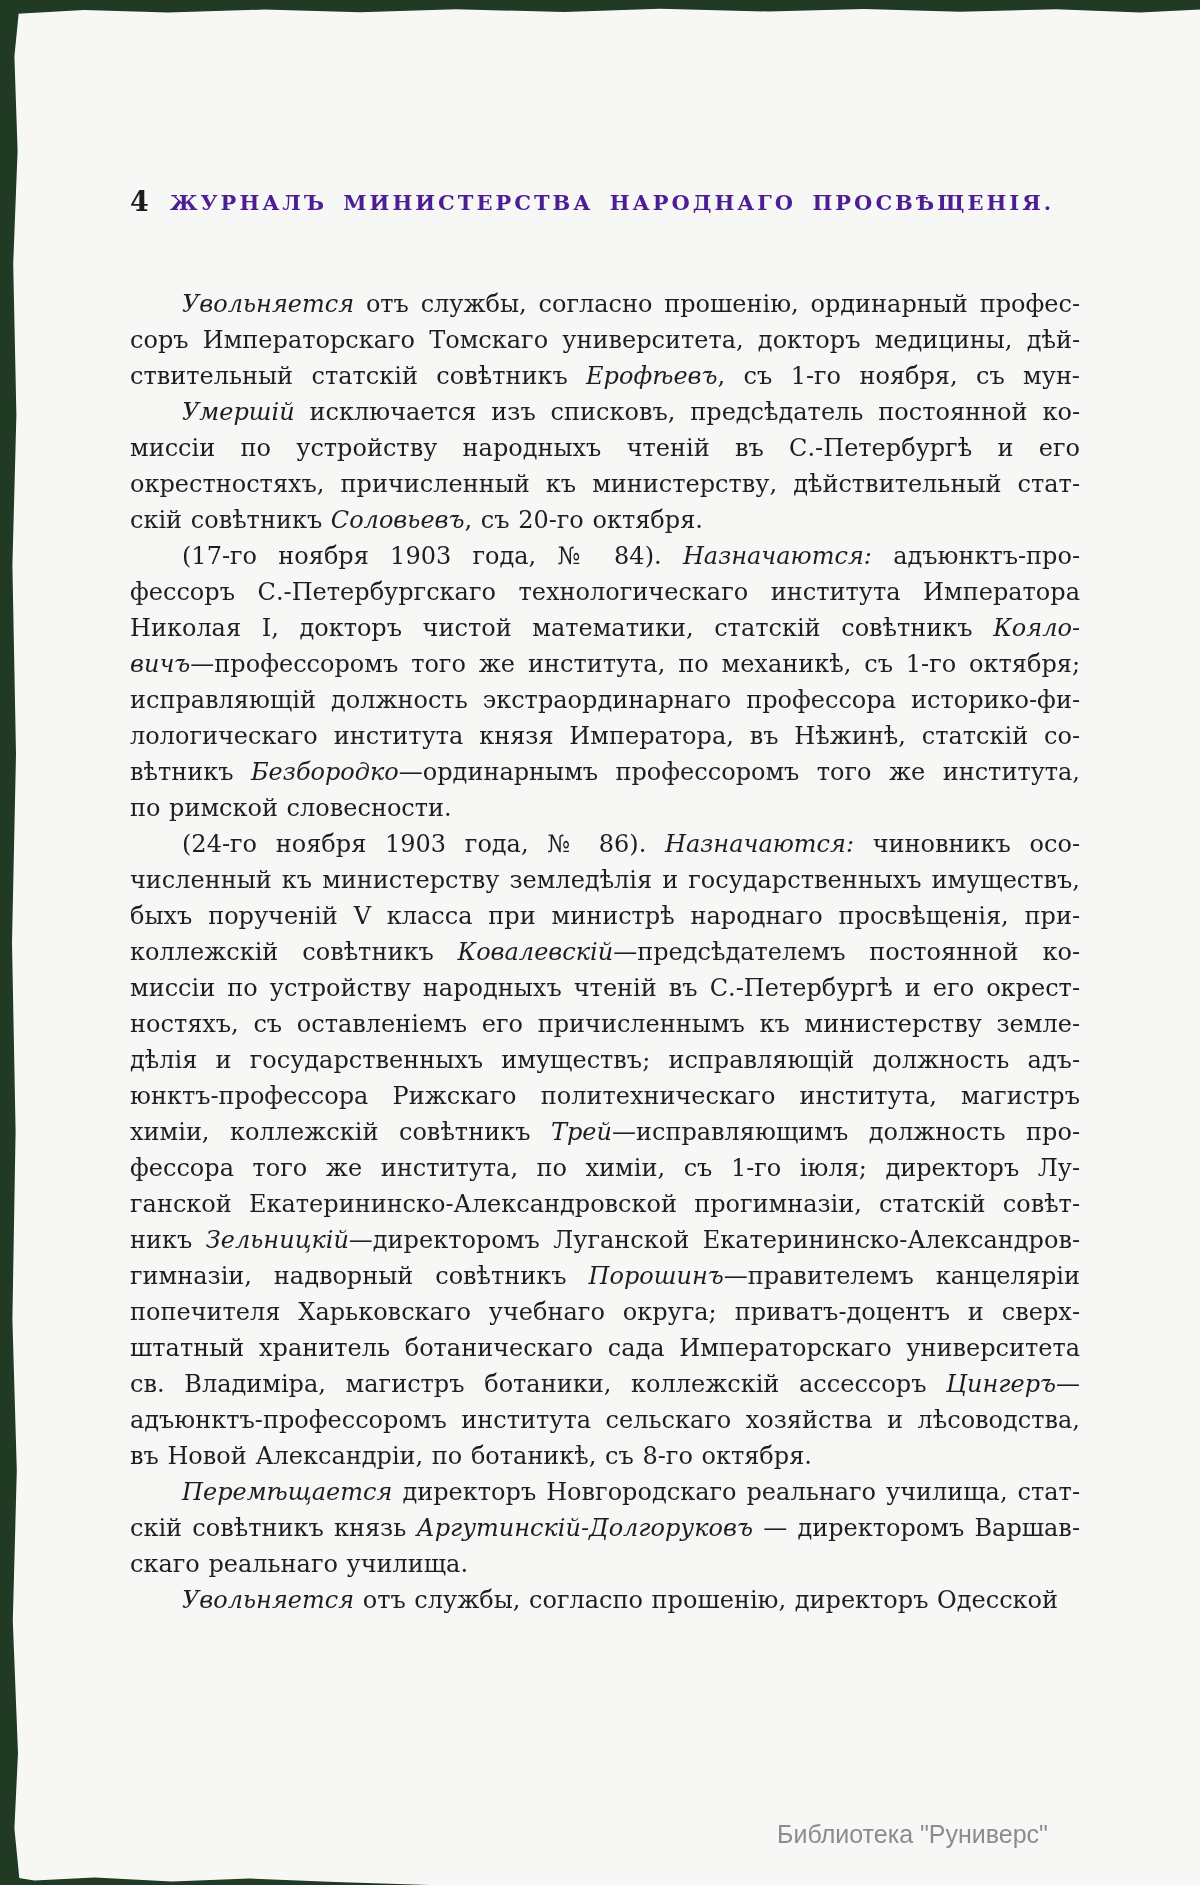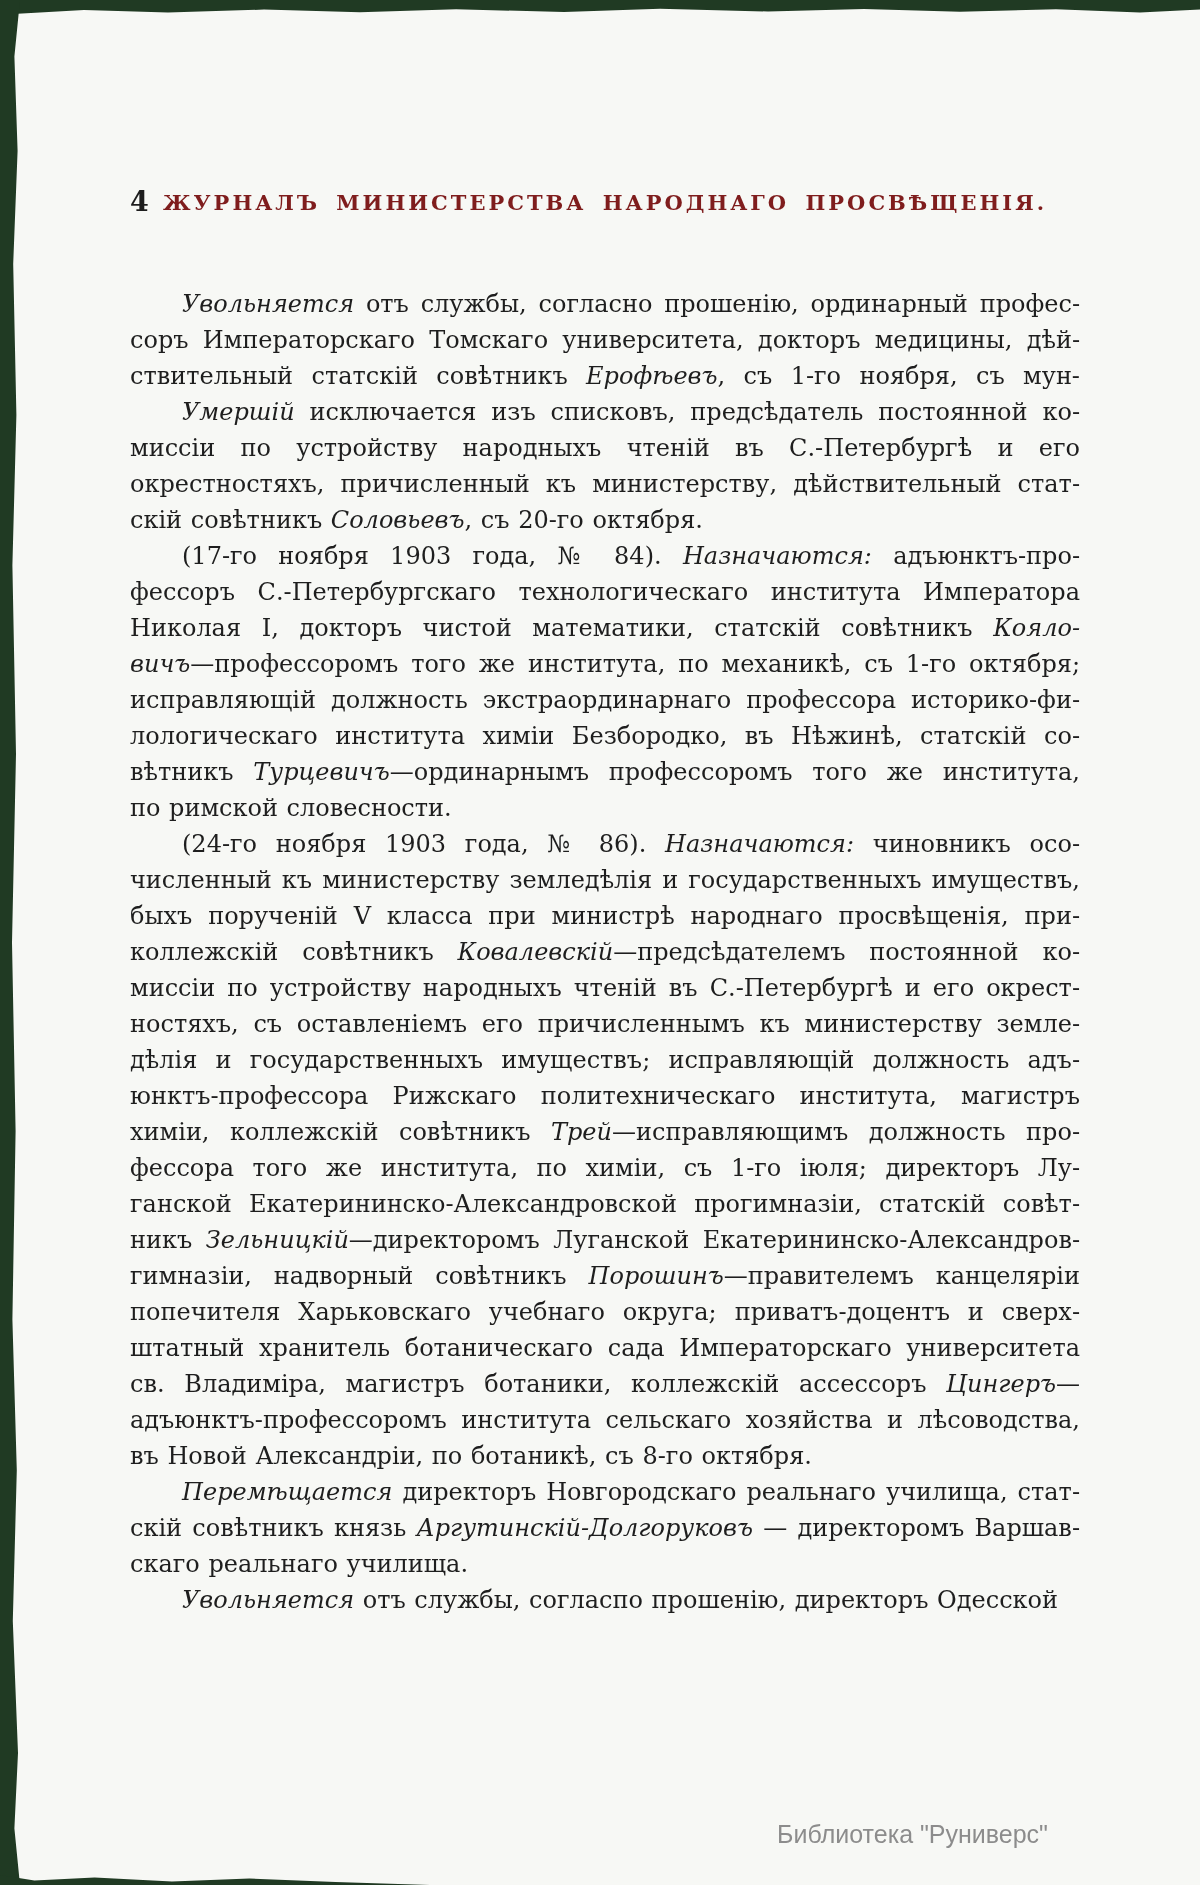--- a/index.html
+++ b/index.html
@@ -29,10 +29,10 @@
     font-size: 27px; font-weight: bold; color: #1d1d1d;
   }
   .header-title {
-    position: absolute; top: 190px; left: 130px; width: 950px;
+    position: absolute; top: 190px; left: 137px; width: 950px;
     text-align: center;
     font-size: 21px; font-weight: bold; letter-spacing: 3px;
-    color: #7f1d1d;
+    color: #4c1d95;
     word-spacing: 6px;
   }
   .page-body {

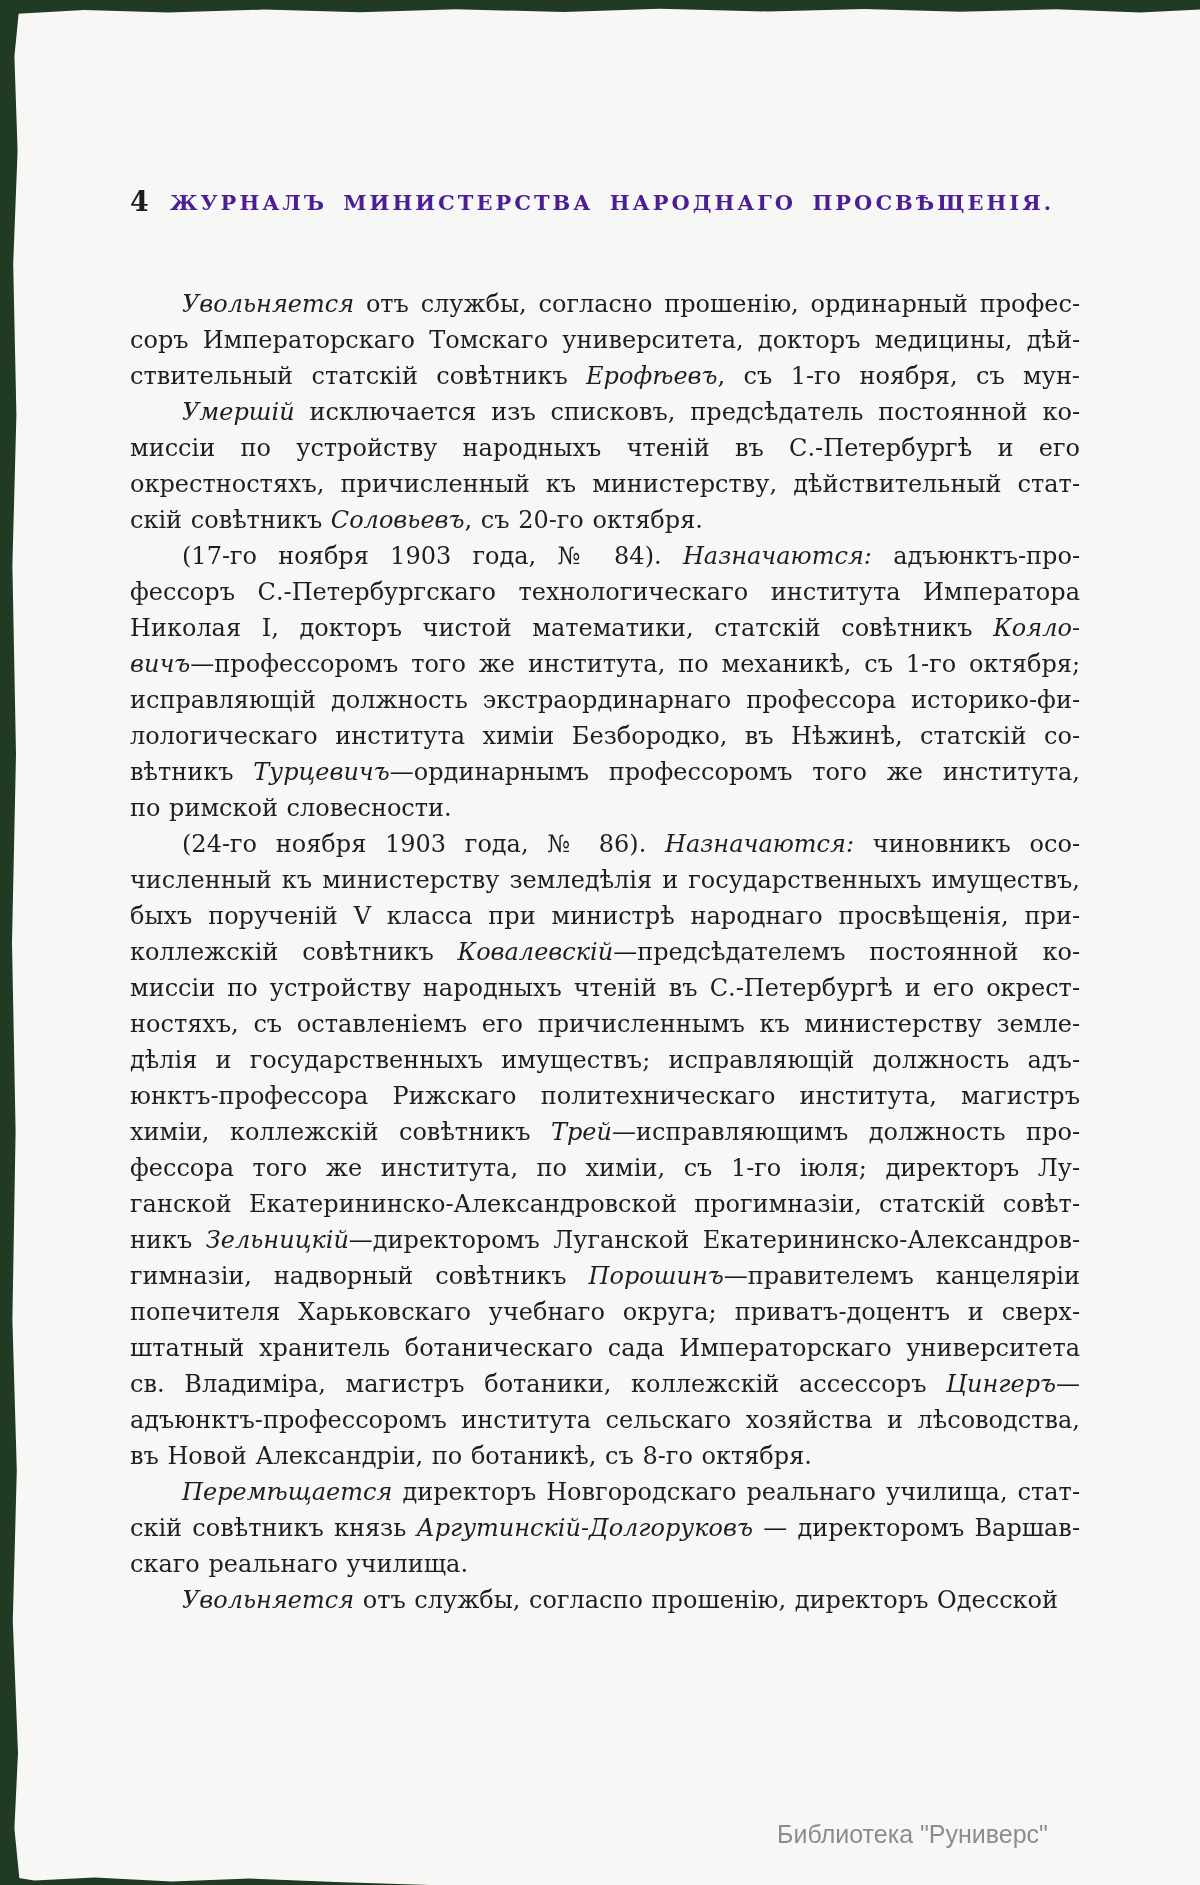--- a/index.html
+++ b/index.html
@@ -80,7 +80,7 @@
     <div class="line">Николая I, докторъ чистой математики, статскій совѣтникъ <i>Кояло-</i></div>
     <div class="line"><i>вичъ</i>—профессоромъ того же института, по механикѣ, съ 1-го октября;</div>
     <div class="line">исправляющій должность экстраординарнаго профессора историко-фи-</div>
-    <div class="line">лологическаго института химіи Безбородко, въ Нѣжинѣ, статскій со-</div>
+    <div class="line">лологическаго института князя Императора, въ Нѣжинѣ, статскій со-</div>
     <div class="line">вѣтникъ <i>Турцевичъ</i>—ординарнымъ профессоромъ того же института,</div>
     <div class="line par-end">по римской словесности.</div>
     <div class="line par-start">(24-го ноября 1903 года, № 86). <i>Назначаются:</i> чиновникъ осо-</div>

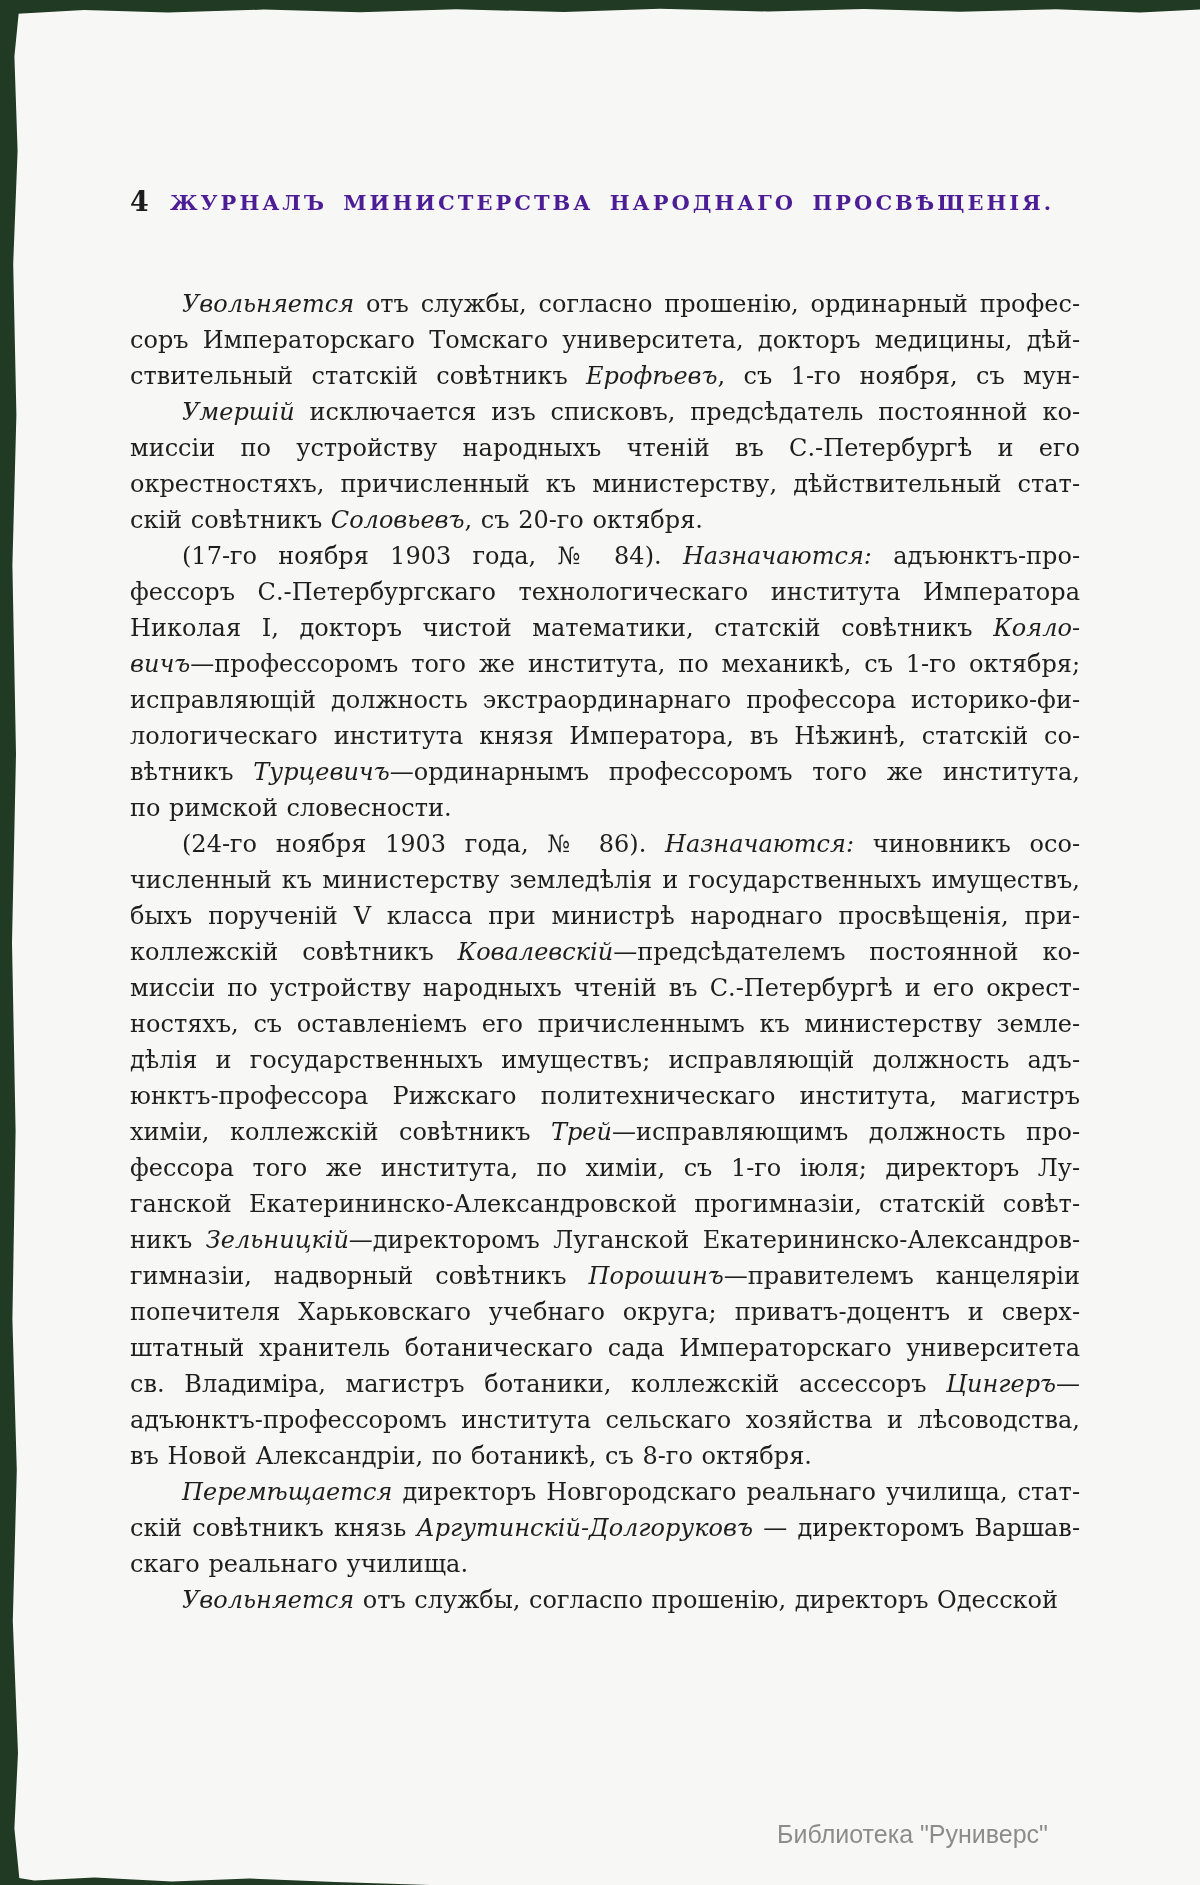--- a/index.html
+++ b/index.html
@@ -81,7 +81,7 @@
     <div class="line"><i>вичъ</i>—профессоромъ того же института, по механикѣ, съ 1-го октября;</div>
     <div class="line">исправляющій должность экстраординарнаго профессора историко-фи-</div>
     <div class="line">лологическаго института князя Императора, въ Нѣжинѣ, статскій со-</div>
-    <div class="line">вѣтникъ <i>Турцевичъ</i>—ординарнымъ профессоромъ того же института,</div>
+    <div class="line">вѣтникъ <i>Безбородко</i>—ординарнымъ профессоромъ того же института,</div>
     <div class="line par-end">по римской словесности.</div>
     <div class="line par-start">(24-го ноября 1903 года, № 86). <i>Назначаются:</i> чиновникъ осо-</div>
     <div class="line">численный къ министерству земледѣлія и государственныхъ имуществъ,</div>

